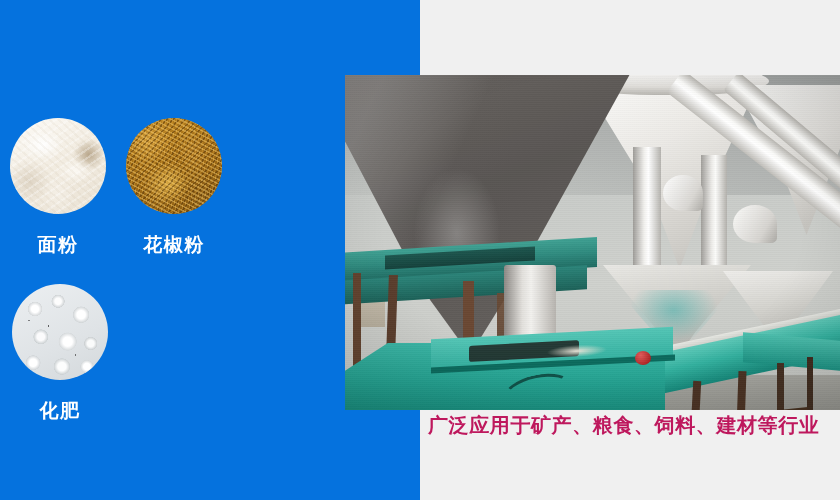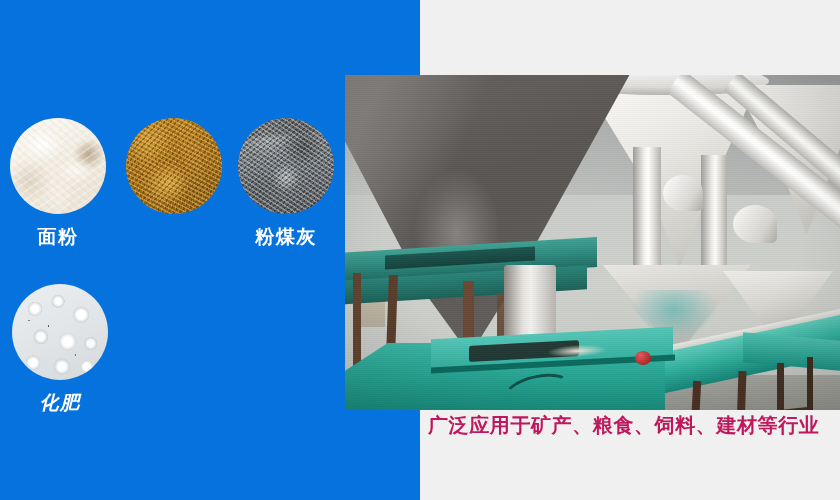--- a/index.html
+++ b/index.html
@@ -158,7 +158,7 @@
   }
 
   .p-label {
-    margin-top:10px;
+    margin-top:18px;
     color:#ffffff;
     font-size:19px;
     font-weight:bold;

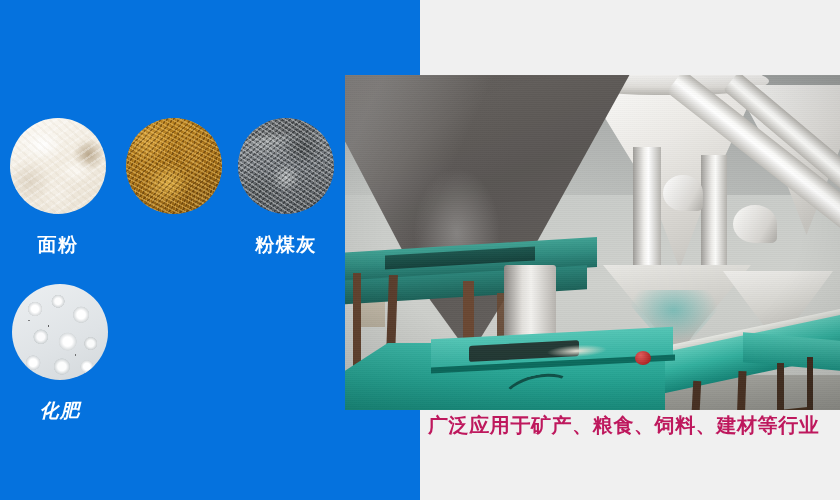--- a/index.html
+++ b/index.html
@@ -393,6 +393,7 @@
       <div class="swatch">
         <div class="tex tex-pepper"></div>
       </div>
+      <div class="p-label">花椒粉</div>
     </div>
 
     <div class="product-cell p2">

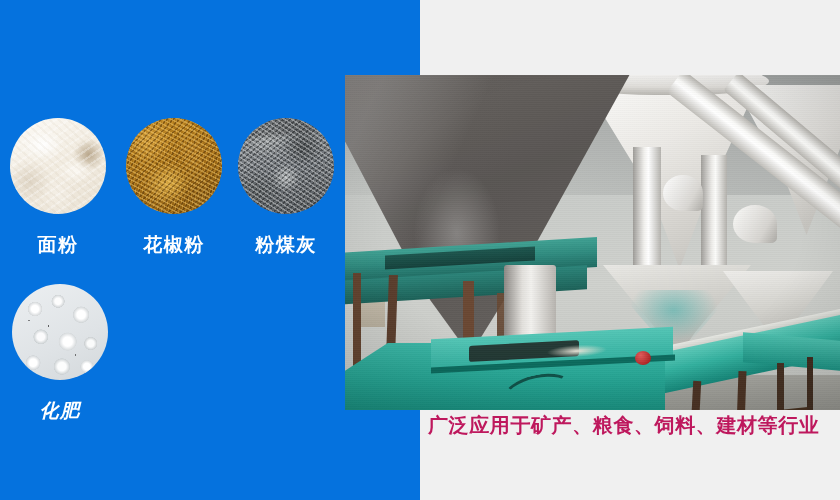--- a/index.html
+++ b/index.html
@@ -396,12 +396,6 @@
       <div class="p-label">花椒粉</div>
     </div>
 
-    <div class="product-cell p2">
-      <div class="swatch">
-        <div class="tex tex-flyash"></div>
-      </div>
-      <div class="p-label">粉煤灰</div>
-    </div>
 
     <div class="product-cell p3">
       <div class="swatch">

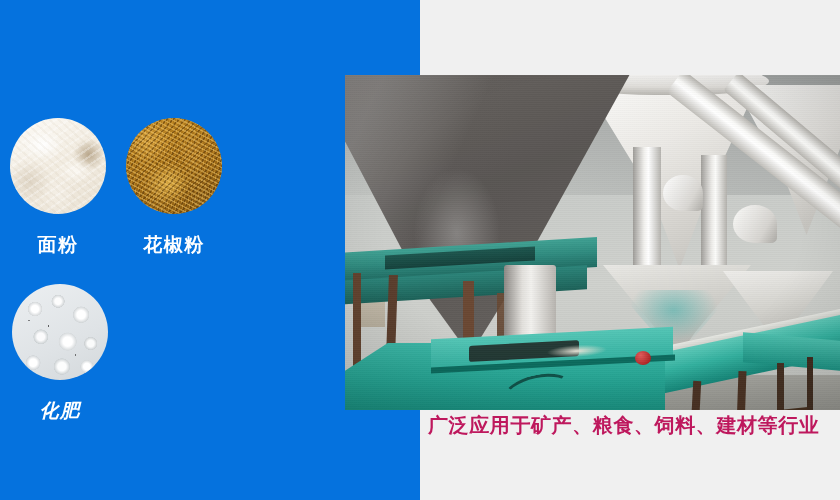--- a/index.html
+++ b/index.html
@@ -37,7 +37,7 @@
   .p0 { left:2px;   top:0px;   }
   .p1 { left:118px; top:0px;   }
   .p2 { left:230px; top:0px;   }
-  .p3 { left:4px;   top:166px;font-style:italic; }
+  .p3 { left:4px;   top:166px; }
   .p4 { left:116px; top:166px; }
   .p5 { left:230px; top:166px; }
 

